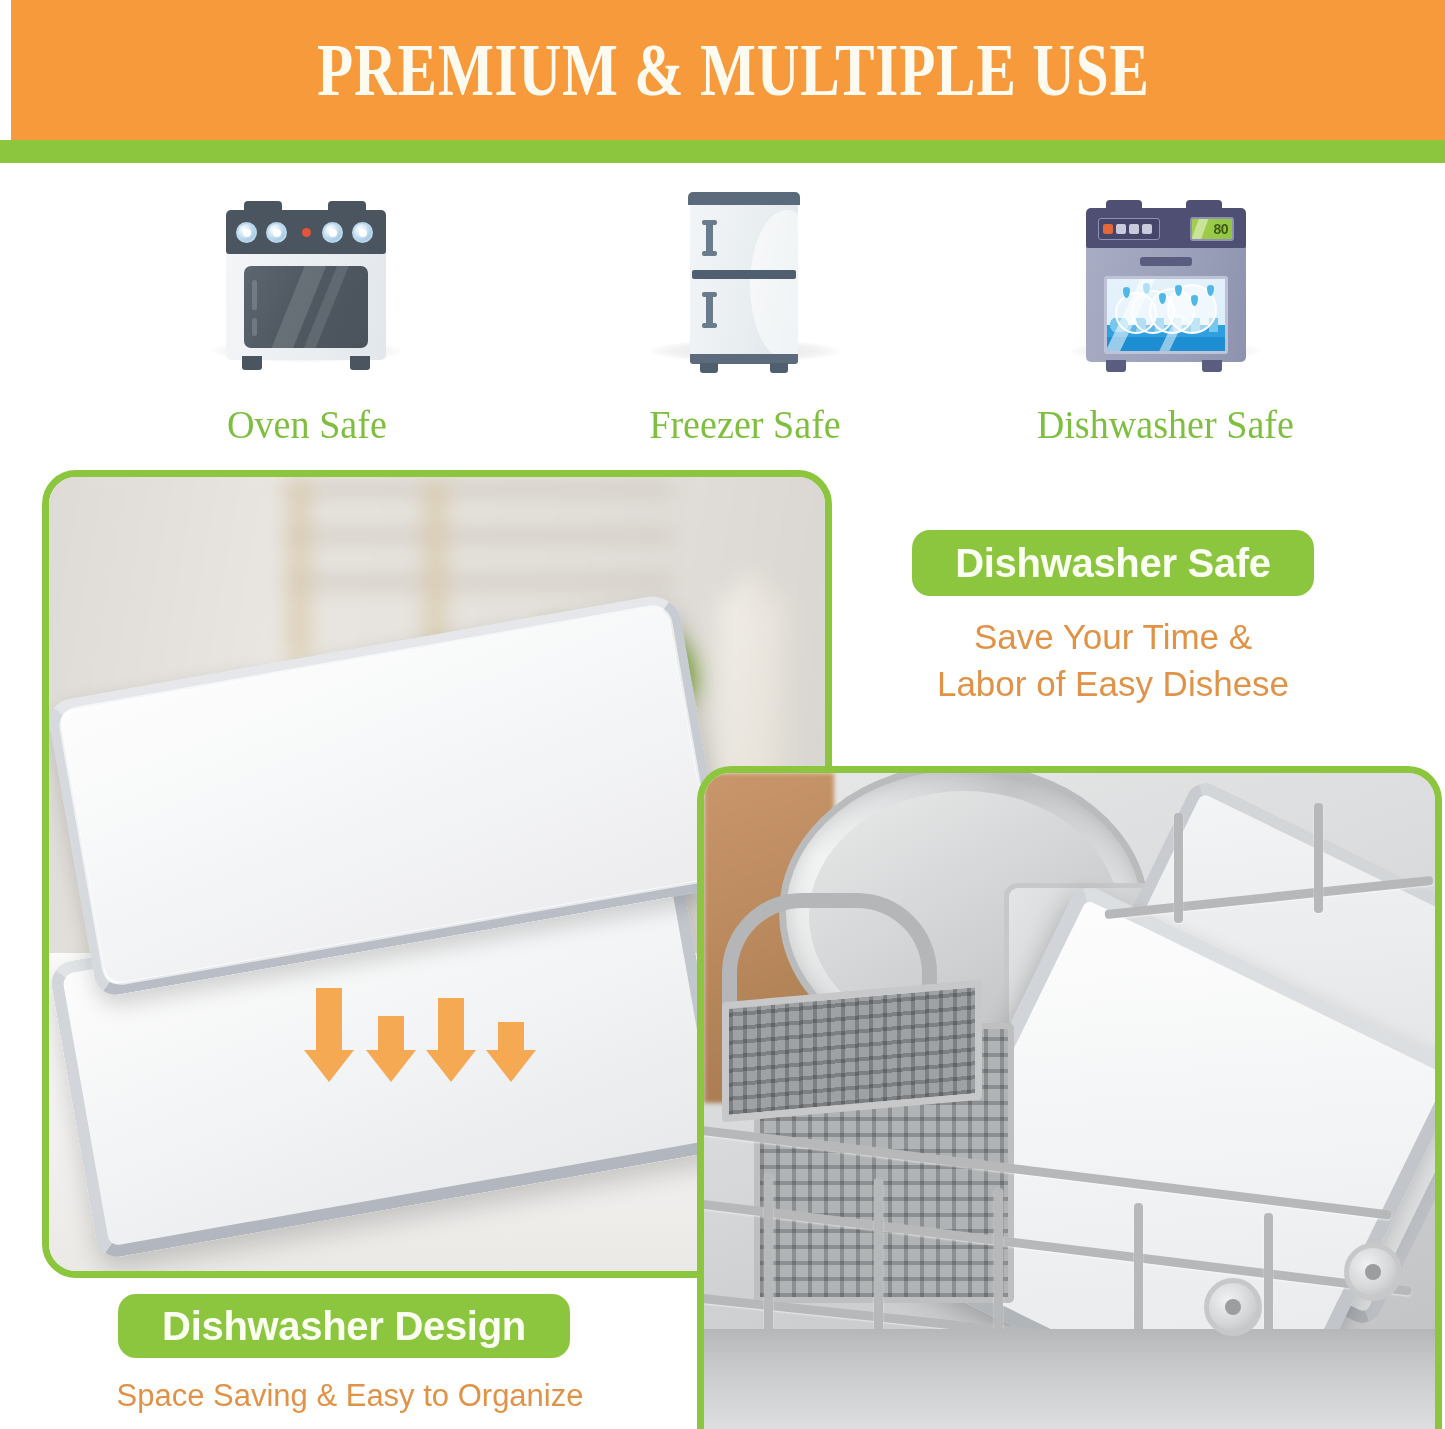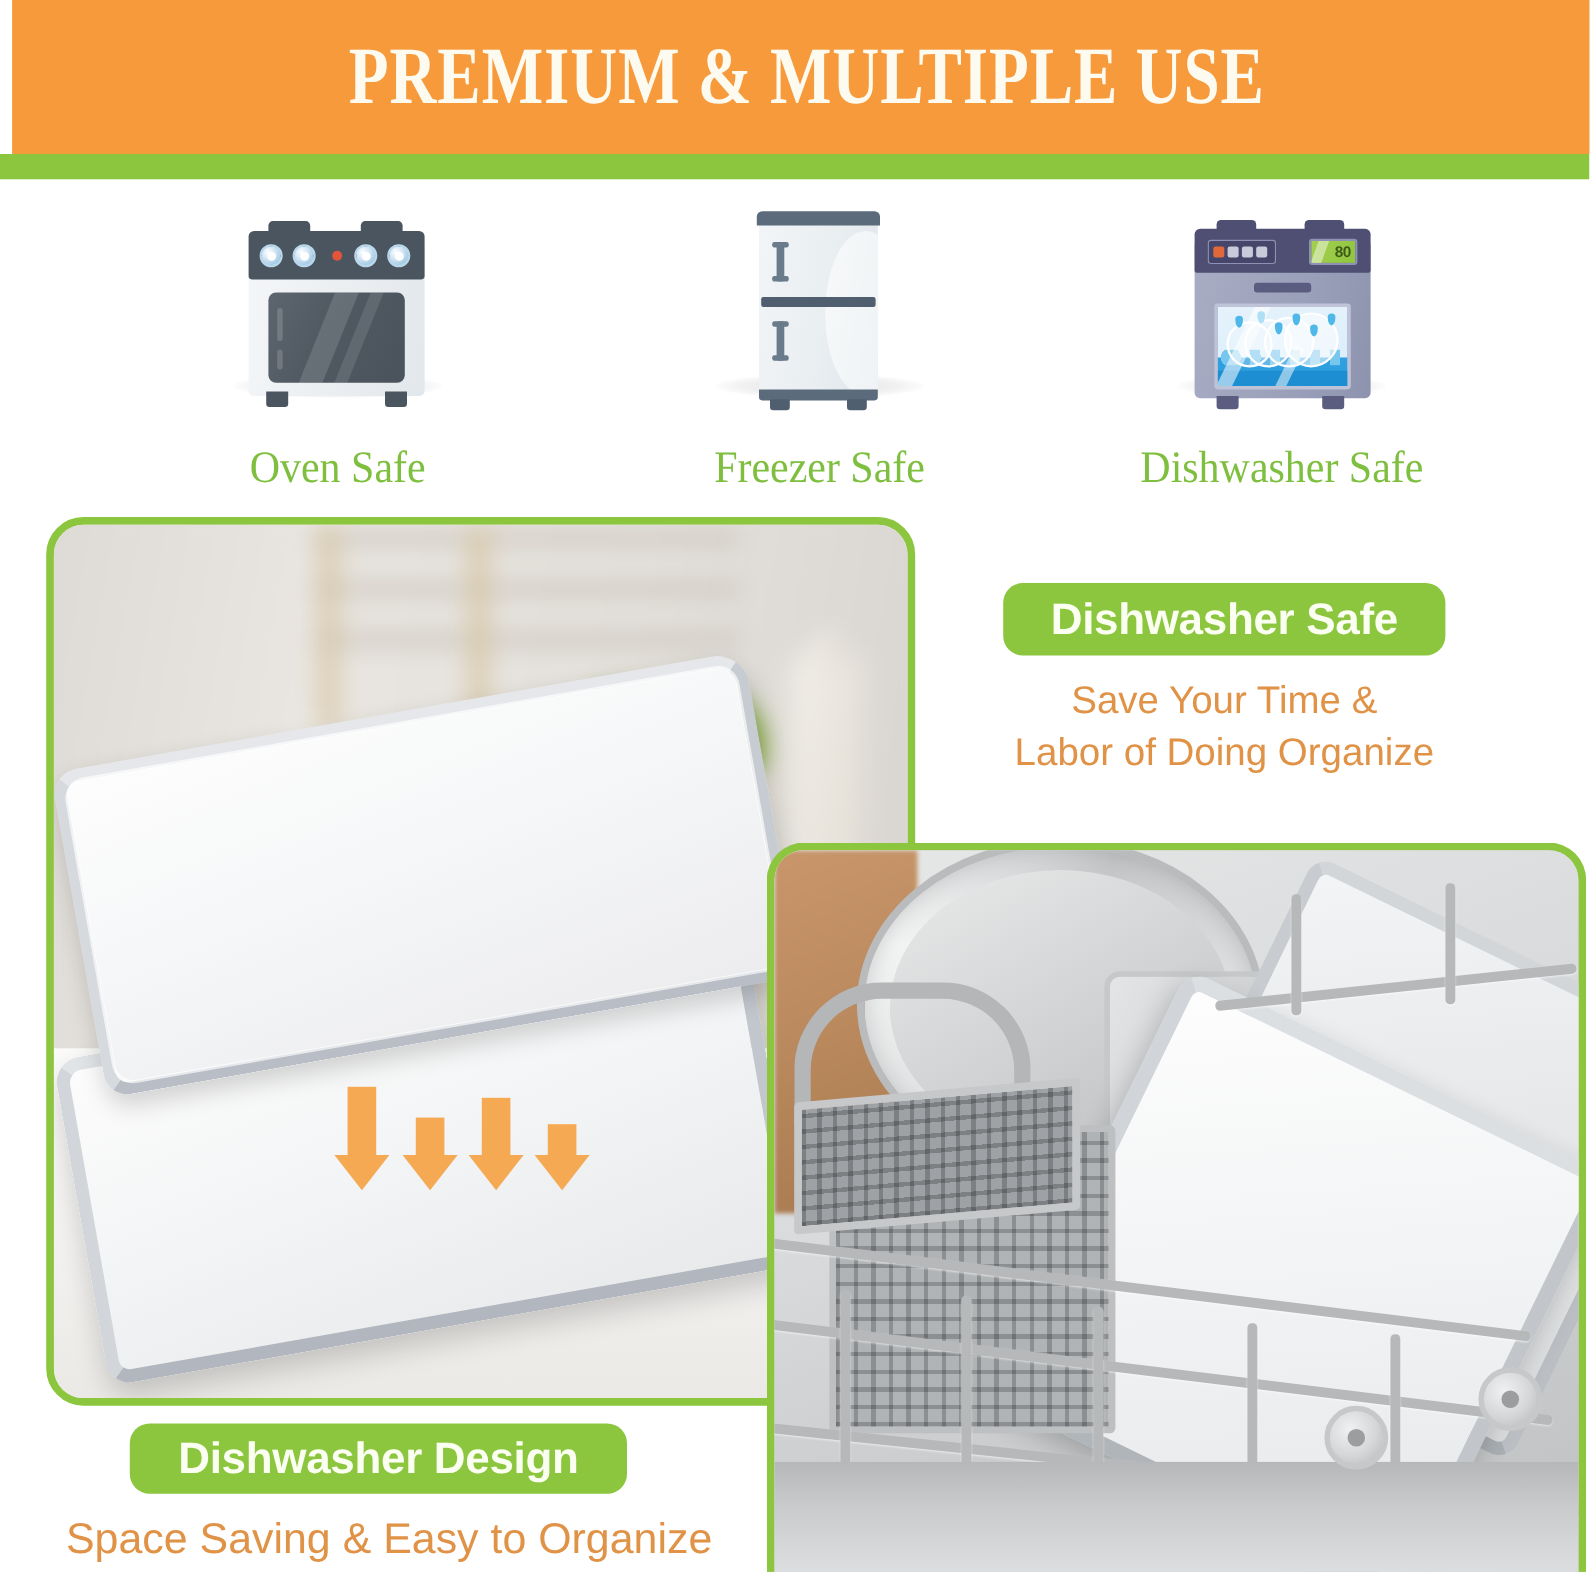--- a/index.html
+++ b/index.html
@@ -581,7 +581,7 @@
   <div class="badge badge-dish">Dishwasher Safe</div>
   <div class="callout-dish-sub">
     <div>Save Your Time &amp;</div>
-    <div>Labor of Doing Organize</div>
+    <div>Labor of Easy Dishese</div>
   </div>
 </div>
 

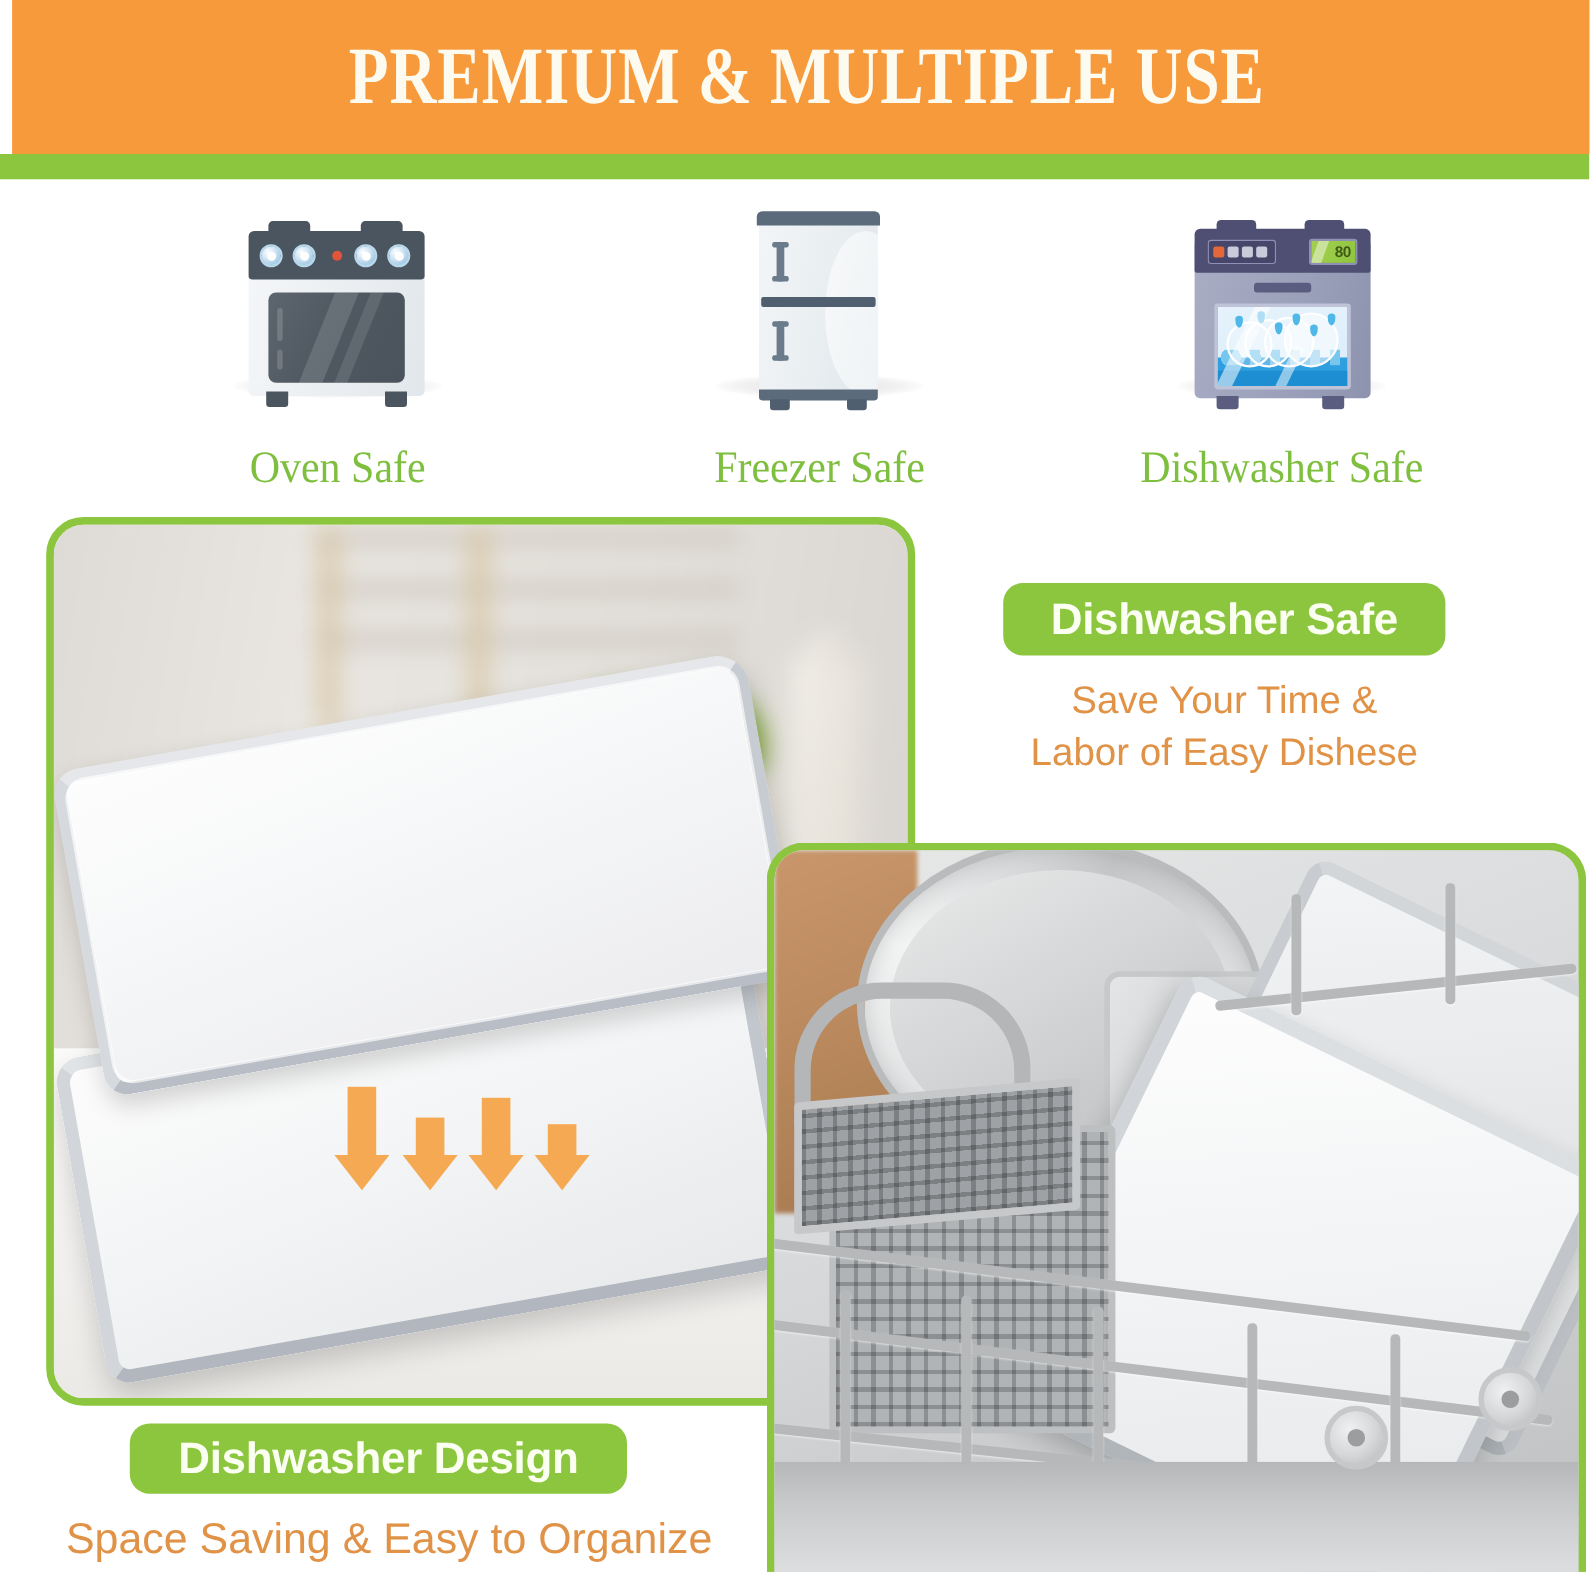--- a/index.html
+++ b/index.html
@@ -406,7 +406,7 @@
   .badge-stack{ height:64px; font-size:40px; letter-spacing:-0.3px; }
   .callout-stack-sub{
     position:absolute; left:60px; top:1378px; width:580px;
-    text-align:center; color:#e09347; font-size:39px; white-space:nowrap;
+    text-align:center; color:#e09347; font-size:31px; white-space:nowrap;
   }
 </style>
 </head>

